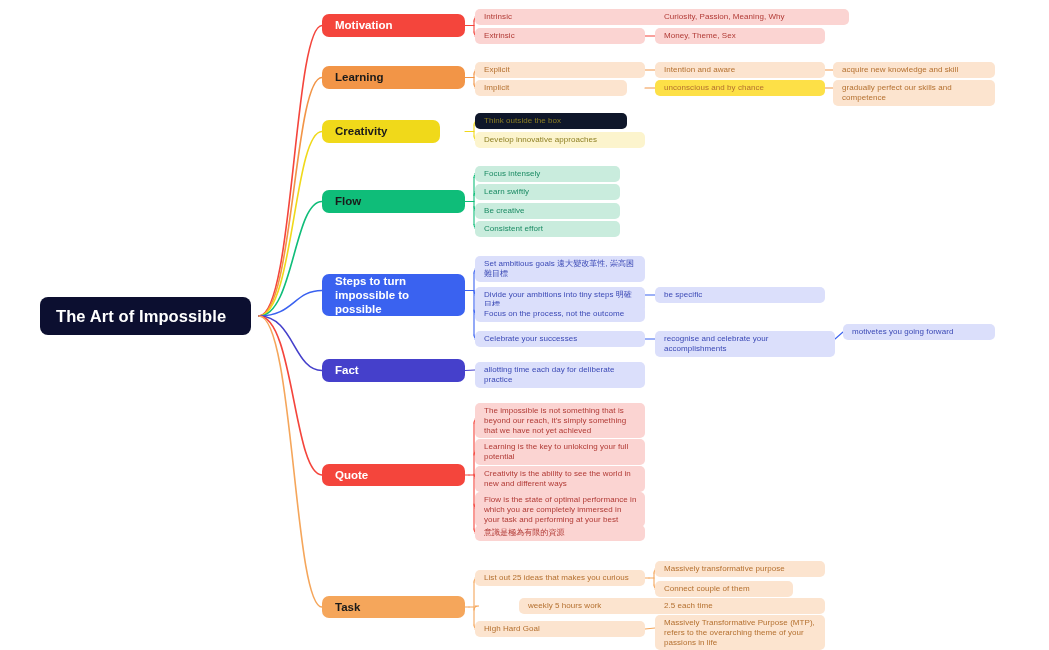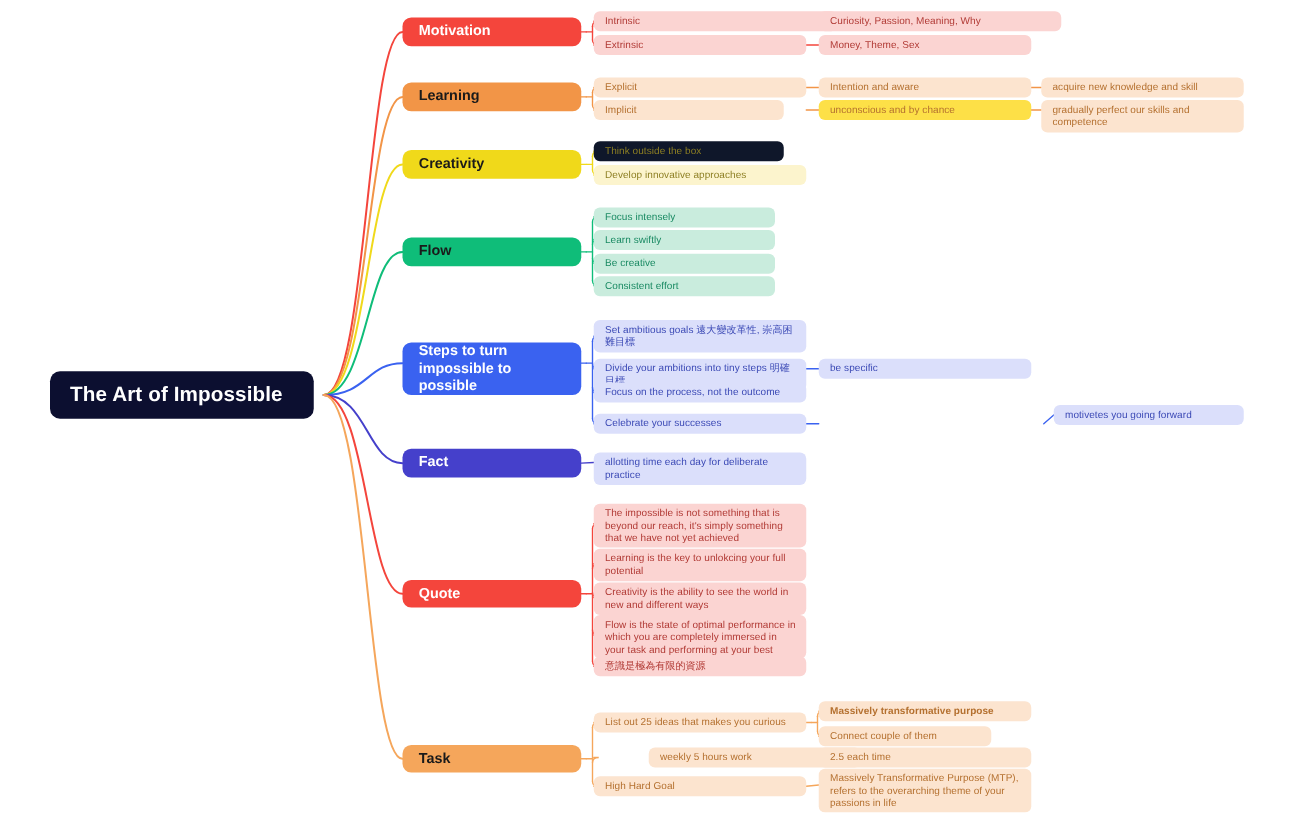--- a/index.html
+++ b/index.html
@@ -140,7 +140,7 @@
     <div class="node lvl2" style="left: 475px; top: 80px; width: 152px; min-height: 16px; background: rgb(252, 228, 207); color: rgb(180, 112, 47);">Implicit</div>
     <div class="node lvl3" style="left: 655px; top: 80px; width: 170px; min-height: 16px; background: #fde047; color: rgb(180, 112, 47);">unconscious and by chance</div>
     <div class="node lvl3" style="left: 833px; top: 80px; width: 162px; min-height: 16px; background: rgb(252, 228, 207); color: rgb(180, 112, 47);">gradually perfect our skills and competence</div>
-    <div class="node lvl1" style="left: 322px; top: 120px; width: 143px; min-height: 23px; background: rgb(240, 217, 26); color: rgb(26, 26, 26);">Creativity</div>
+    <div class="node lvl1" style="left: 322px; top: 120px; width: 118px; min-height: 23px; background: rgb(240, 217, 26); color: rgb(26, 26, 26);">Creativity</div>
     <div class="node lvl2" style="left: 475px; top: 113px; width: 152px; min-height: 16px; background: #0f172a; color: rgb(141, 127, 35); text-align: right;">Think outside the box</div>
     <div class="node lvl2" style="left: 475px; top: 132px; width: 170px; min-height: 16px; background: rgb(252, 244, 205); color: rgb(141, 127, 35);">Develop innovative approaches</div>
     <div class="node lvl1" style="left: 322px; top: 190px; width: 143px; min-height: 23px; background: rgb(15, 189, 121); color: rgb(26, 26, 26);">Flow</div>

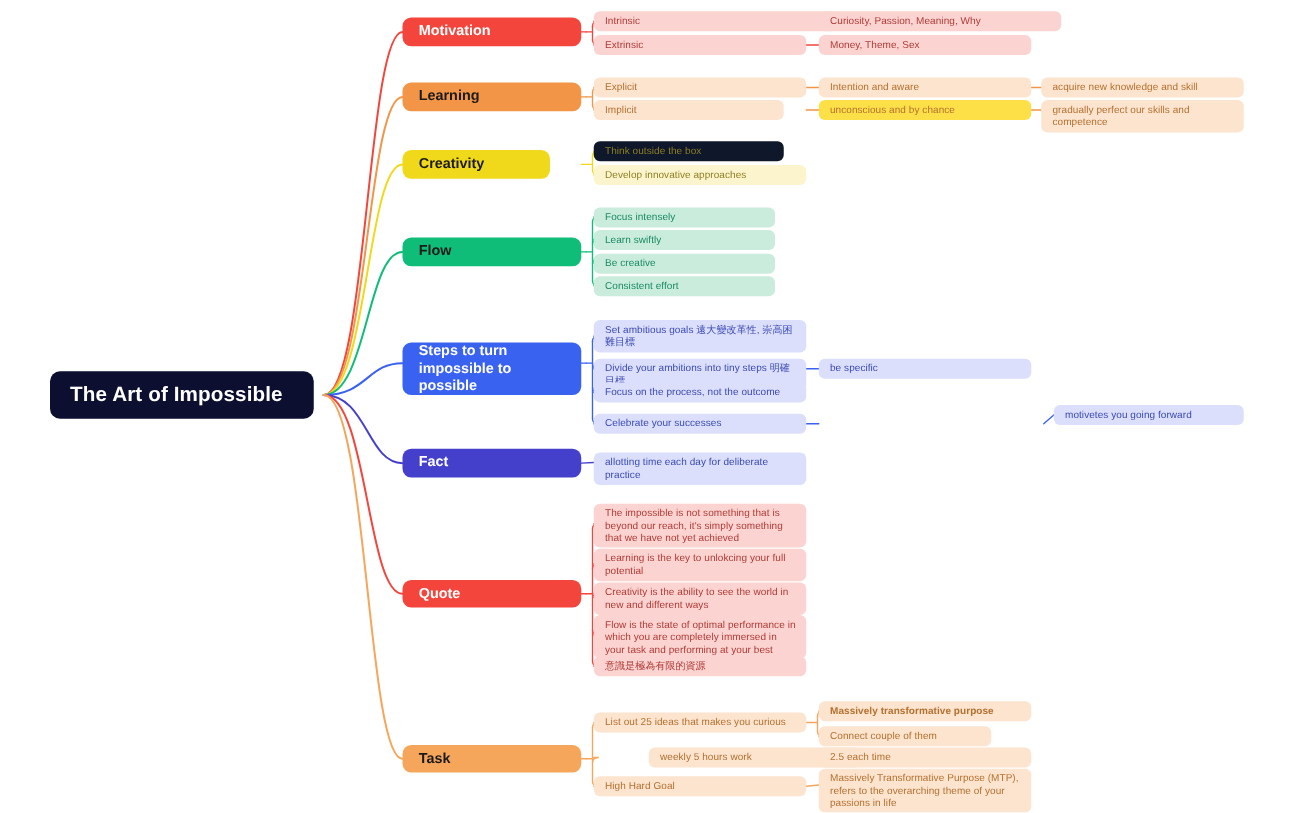--- a/index.html
+++ b/index.html
@@ -154,6 +154,7 @@
     <div class="node lvl3" style="left: 655px; top: 287px; width: 170px; min-height: 16px; background: rgb(219, 223, 251); color: rgb(59, 73, 181);">be specific</div>
     <div class="node lvl2" style="left: 475px; top: 306px; width: 170px; min-height: 16px; background: rgb(219, 223, 251); color: rgb(59, 73, 181);">Focus on the process, not the outcome</div>
     <div class="node lvl2" style="left: 475px; top: 331px; width: 170px; min-height: 16px; background: rgb(219, 223, 251); color: rgb(59, 73, 181);">Celebrate your successes</div>
+    <div class="node lvl3" style="left: 655px; top: 331px; width: 180px; min-height: 16px; background: rgb(219, 223, 251); color: rgb(59, 73, 181);">recognise and celebrate your accomplishments</div>
     <div class="node lvl3" style="left: 843px; top: 324px; width: 152px; min-height: 16px; background: rgb(219, 223, 251); color: rgb(59, 73, 181);">motivetes you going forward</div>
     <div class="node lvl1" style="left: 322px; top: 359px; width: 143px; min-height: 23px; background: rgb(69, 64, 203); color: rgb(255, 255, 255);">Fact</div>
     <div class="node lvl2" style="left: 475px; top: 362px; width: 170px; min-height: 16px; background: rgb(219, 223, 251); color: rgb(59, 73, 181);">allotting time each day for deliberate practice</div>

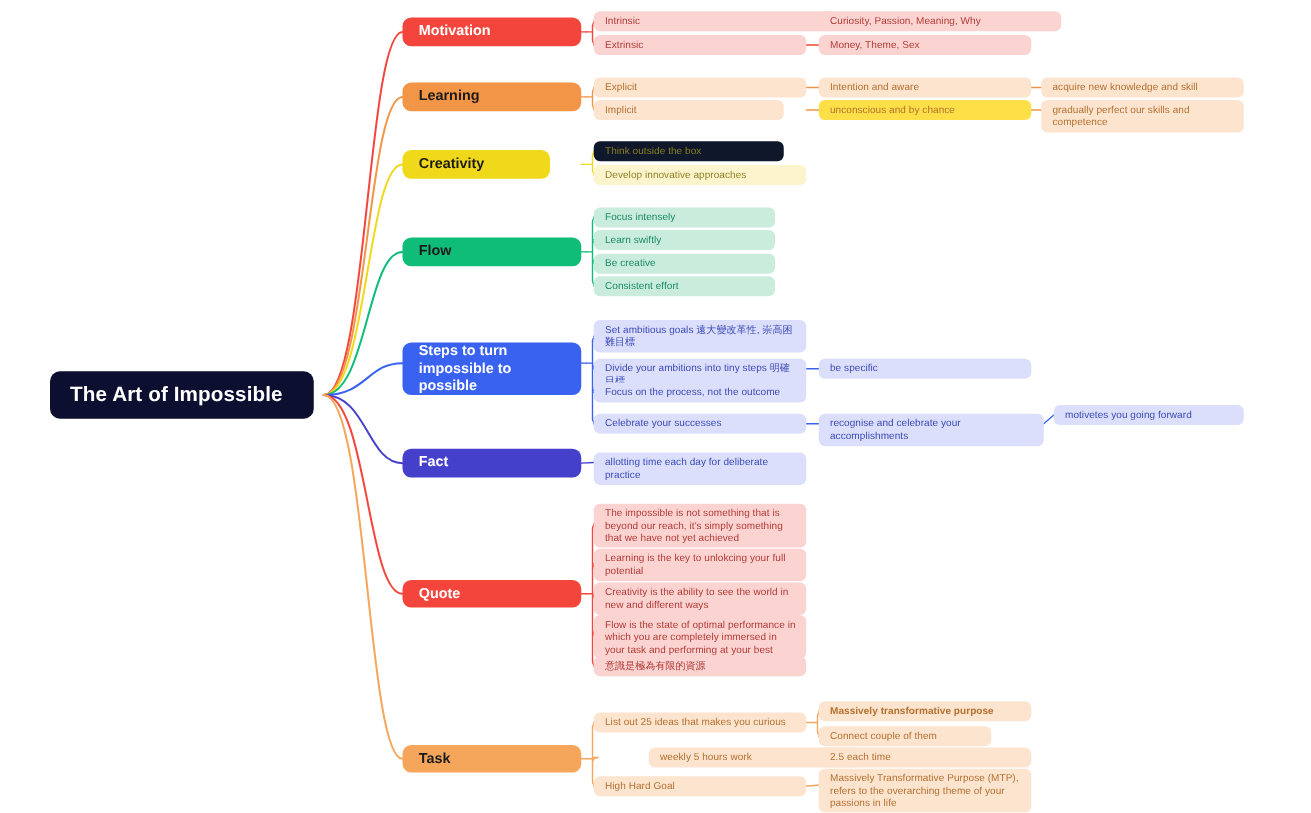--- a/index.html
+++ b/index.html
@@ -166,7 +166,7 @@
     <div class="node lvl2" style="left: 475px; top: 525px; width: 170px; min-height: 16px; background: rgb(251, 212, 210); color: rgb(177, 58, 53);">意識是極為有限的資源</div>
     <div class="node lvl1" style="left: 322px; top: 596px; width: 143px; min-height: 22px; background: rgb(245, 166, 91); color: rgb(26, 26, 26);">Task</div>
     <div class="node lvl2" style="left: 475px; top: 570px; width: 170px; min-height: 16px; background: rgb(252, 228, 207); color: rgb(180, 112, 47);">List out 25 ideas that makes you curious</div>
-    <div class="node lvl3" style="left: 655px; top: 561px; width: 170px; min-height: 16px; background: rgb(252, 228, 207); color: rgb(180, 112, 47); font-weight: bold;">Massively transformative purpose</div>
+    <div class="node lvl3" style="left: 655px; top: 561px; width: 170px; min-height: 16px; background: rgb(252, 228, 207); color: rgb(180, 112, 47);">Massively transformative purpose</div>
     <div class="node lvl3" style="left: 655px; top: 581px; width: 138px; min-height: 16px; background: rgb(252, 228, 207); color: rgb(180, 112, 47);">Connect couple of them</div>
     <div class="node lvl2" style="left: 475px; top: 598px; width: 170px; min-height: 16px; background: rgb(252, 228, 207); color: rgb(180, 112, 47); margin-left: 44px;">weekly 5 hours work</div>
     <div class="node lvl3" style="left: 655px; top: 598px; width: 170px; min-height: 16px; background: rgb(252, 228, 207); color: rgb(180, 112, 47);">2.5 each time</div>

